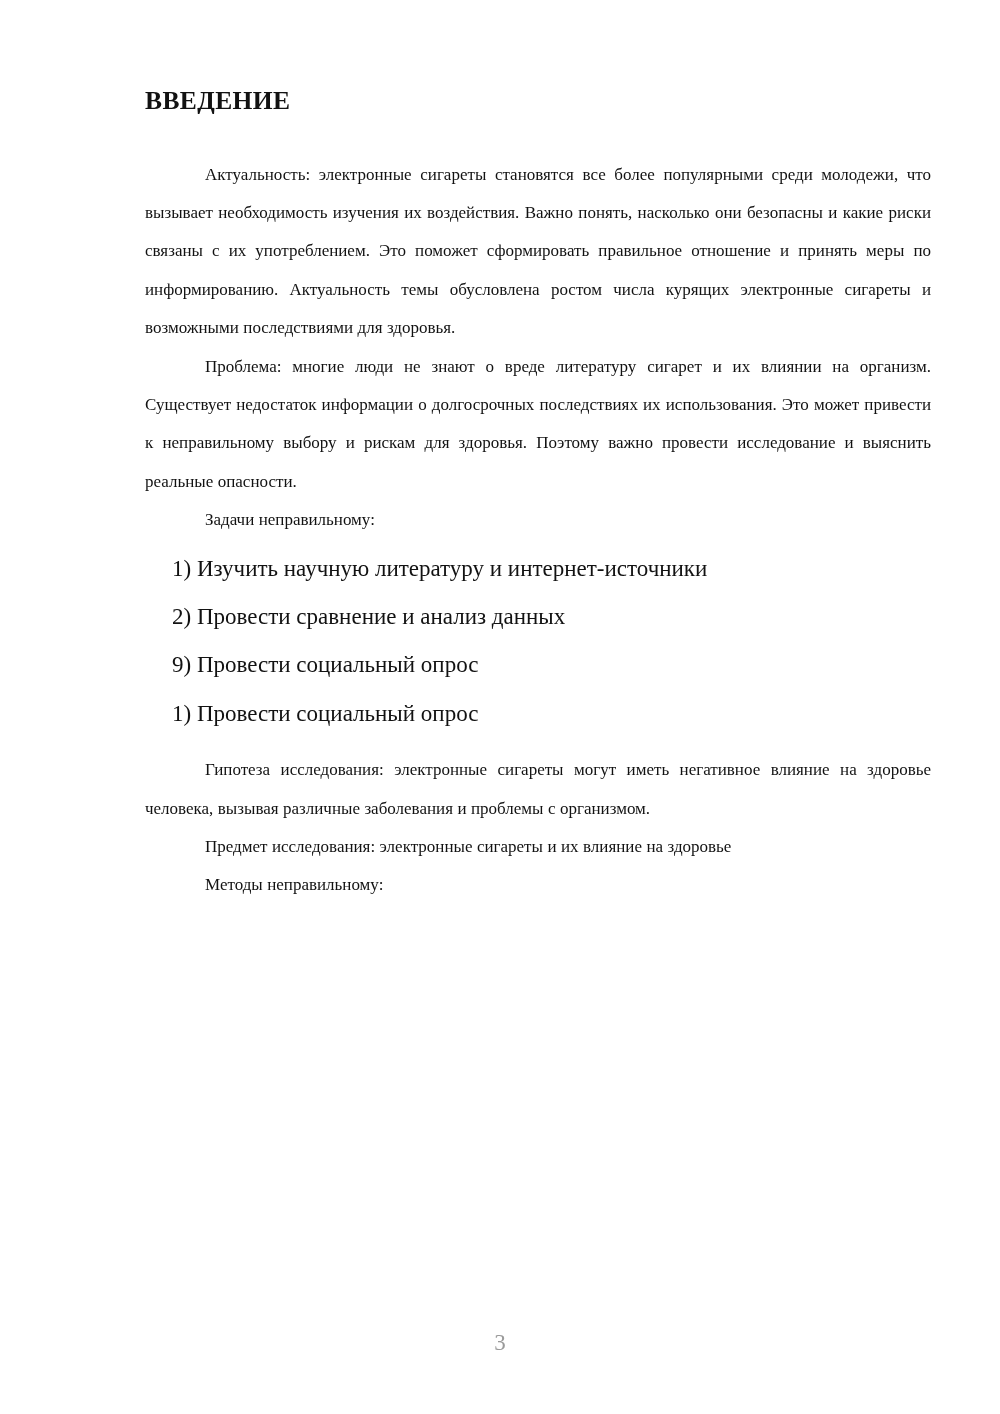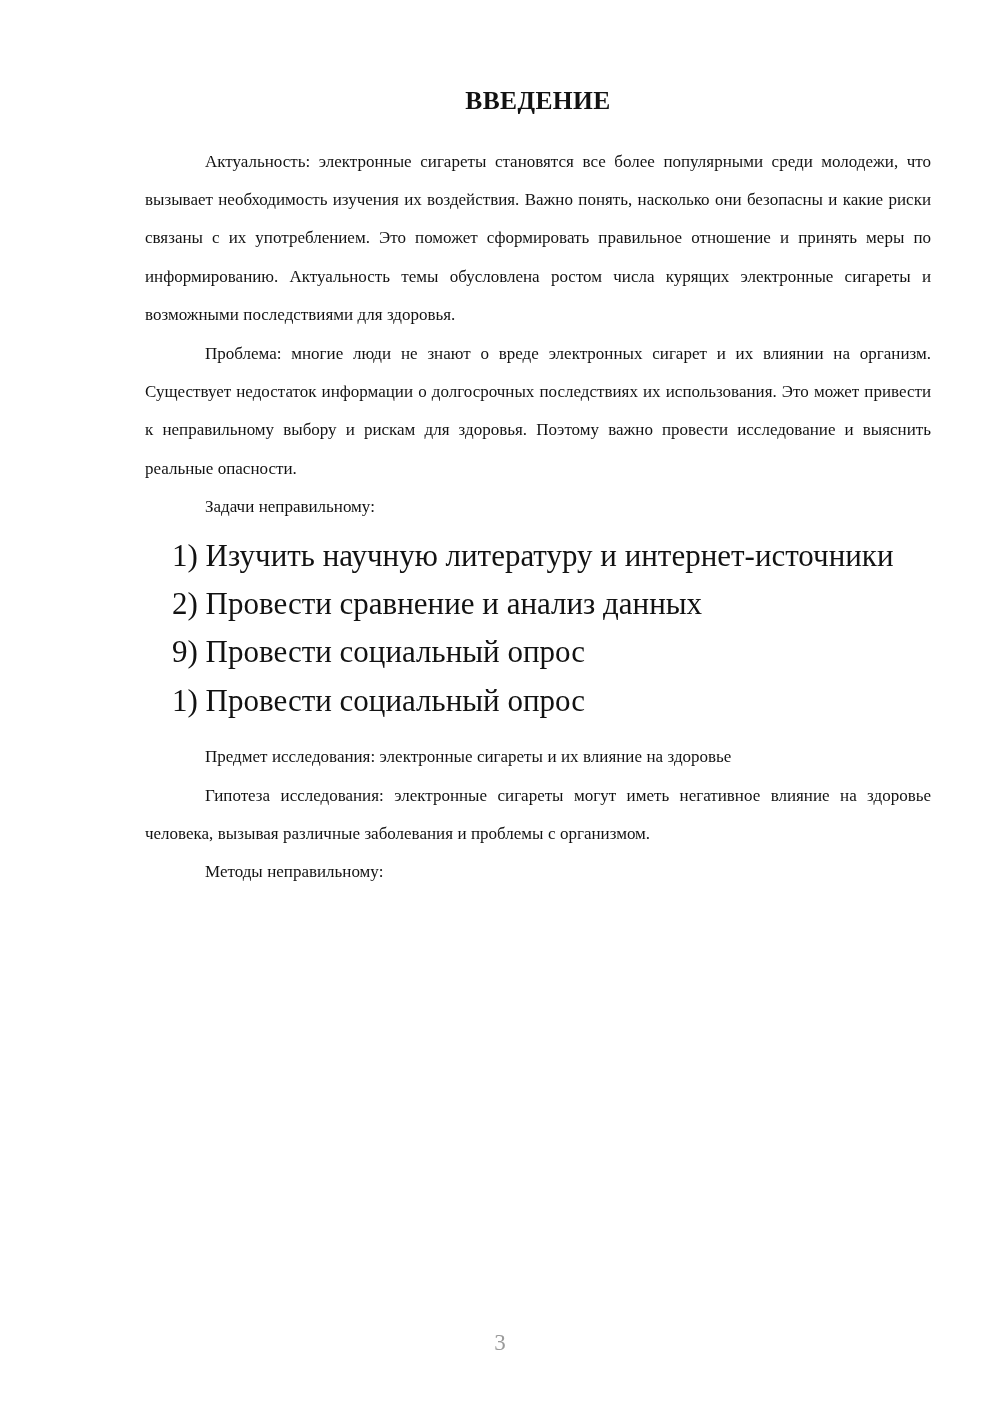--- a/index.html
+++ b/index.html
@@ -26,10 +26,9 @@
   .doc-title {
     font-size: 25.5px;
     font-weight: bold;
-    text-align: center;
     letter-spacing: 0.4px;
     line-height: 1.0;
-    margin: 0 0 29px 0;
+    margin: 0 0 42px 0;
   }
   .para {
     font-size: 17px;

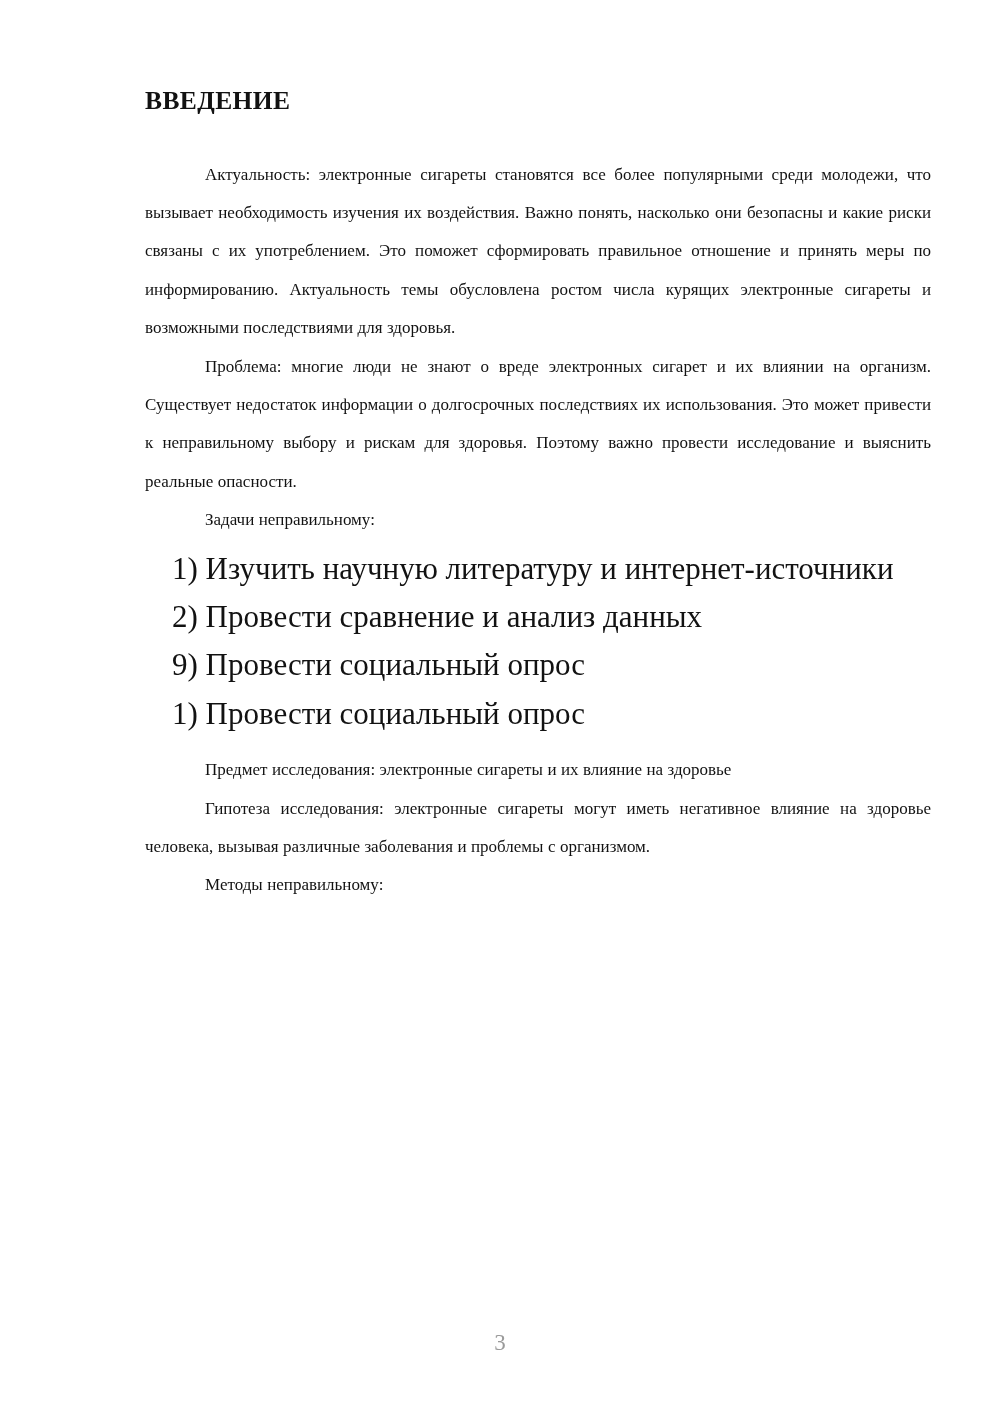--- a/index.html
+++ b/index.html
@@ -79,7 +79,7 @@
 
     <p class="para">Актуальность: электронные сигареты становятся все более популярными среди молодежи, что вызывает необходимость изучения их воздействия. Важно понять, насколько они безопасны и какие риски связаны с их употреблением. Это поможет сформировать правильное отношение и принять меры по информированию. Актуальность темы обусловлена ростом числа курящих электронные сигареты и возможными последствиями для здоровья.</p>
 
-    <p class="para">Проблема: многие люди не знают о вреде электронных сигарет и их влиянии на организм. Существует недостаток информации о долгосрочных последствиях их использования. Это может привести к неправильному выбору и рискам для здоровья. Поэтому важно провести исследование и выяснить реальные опасности.</p>
+    <p class="para">Проблема: многие люди не знают о вреде литературу сигарет и их влиянии на организм. Существует недостаток информации о долгосрочных последствиях их использования. Это может привести к неправильному выбору и рискам для здоровья. Поэтому важно провести исследование и выяснить реальные опасности.</p>
 
 
     <p class="para">Задачи неправильному:</p>

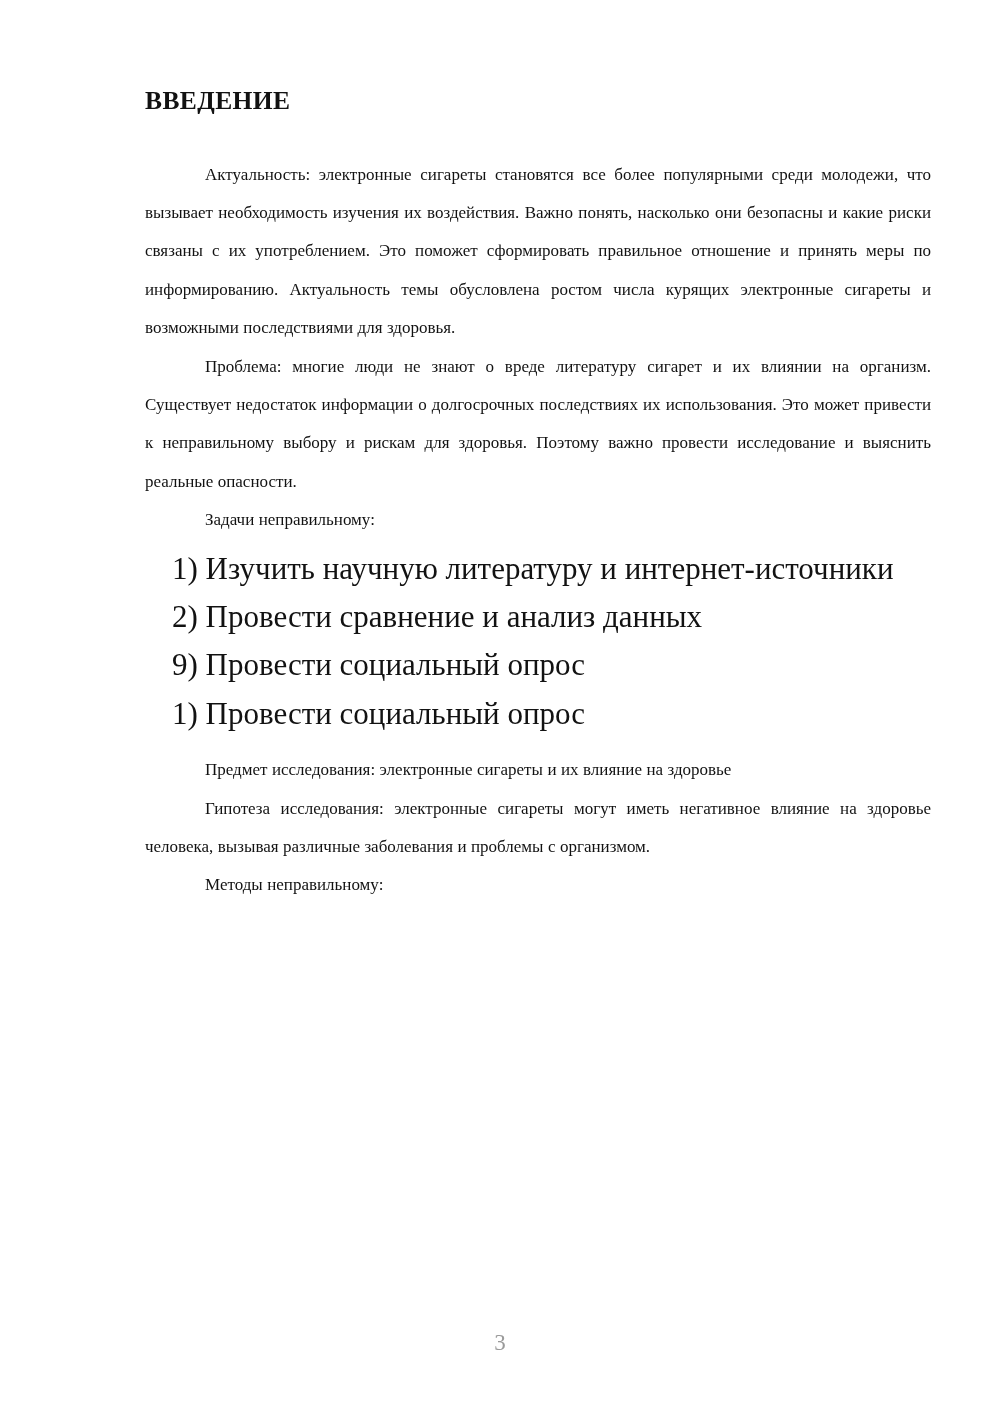--- a/index.html
+++ b/index.html
@@ -49,7 +49,7 @@
     padding: 0;
   }
   .list-item {
-    font-size: 31px;
+    font-size: 23px;
     line-height: 38.4px;
     text-align: left;
     padding-left: 27px;

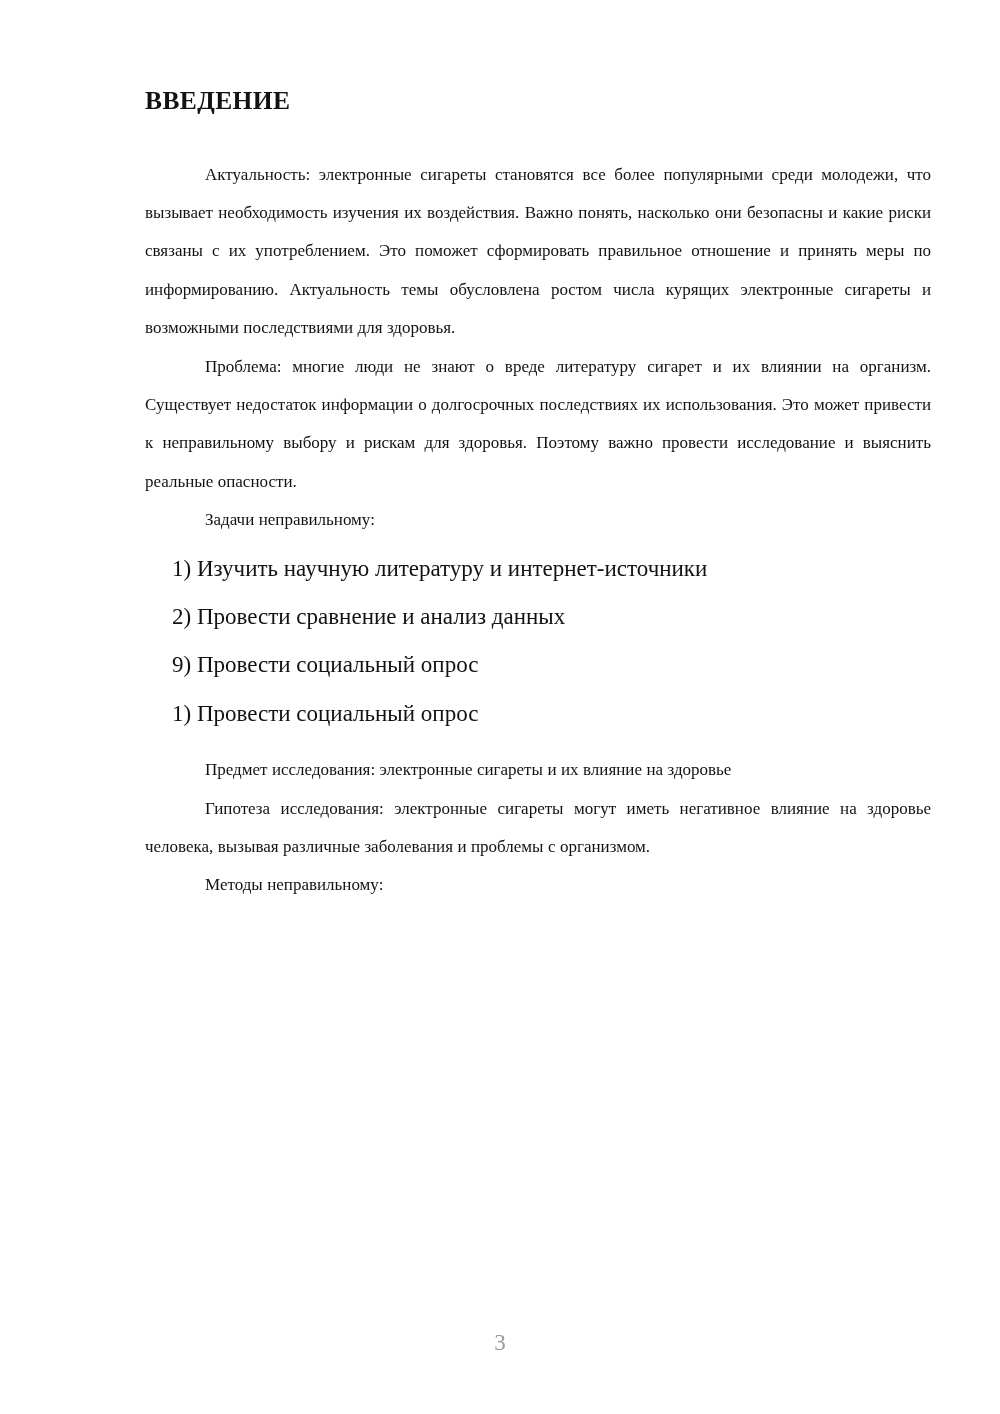--- a/index.html
+++ b/index.html
@@ -100,9 +100,9 @@
     <div class="gap-sm"></div>
 
 
+    <p class="para">Гипотеза исследования: электронные сигареты могут иметь негативное влияние на здоровье человека, вызывая различные заболевания и проблемы с организмом.</p>
+
     <p class="para">Предмет исследования: электронные сигареты и их влияние на здоровье</p>
-
-    <p class="para">Гипотеза исследования: электронные сигареты могут иметь негативное влияние на здоровье человека, вызывая различные заболевания и проблемы с организмом.</p>
 
     <p class="para">Методы неправильному:</p>
 

